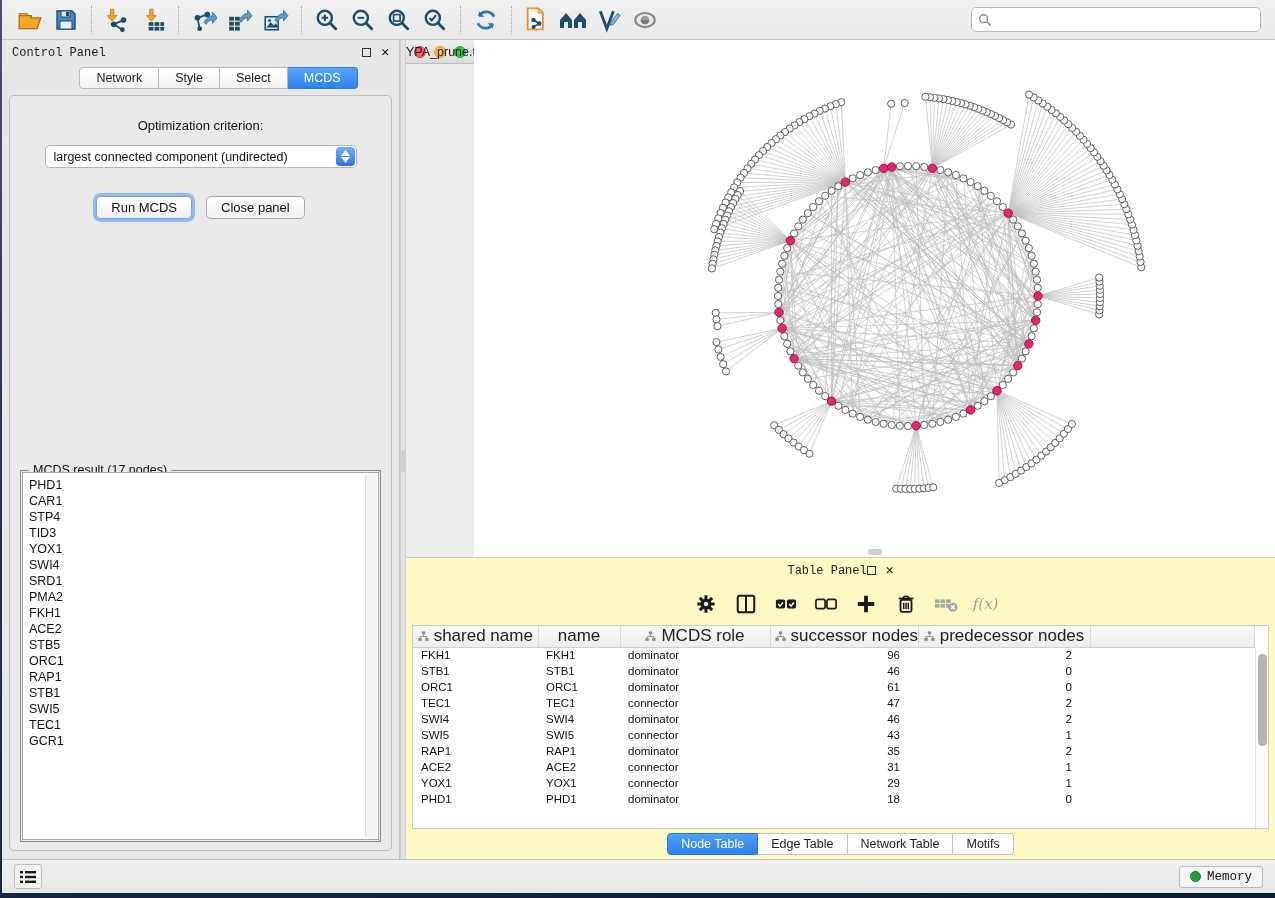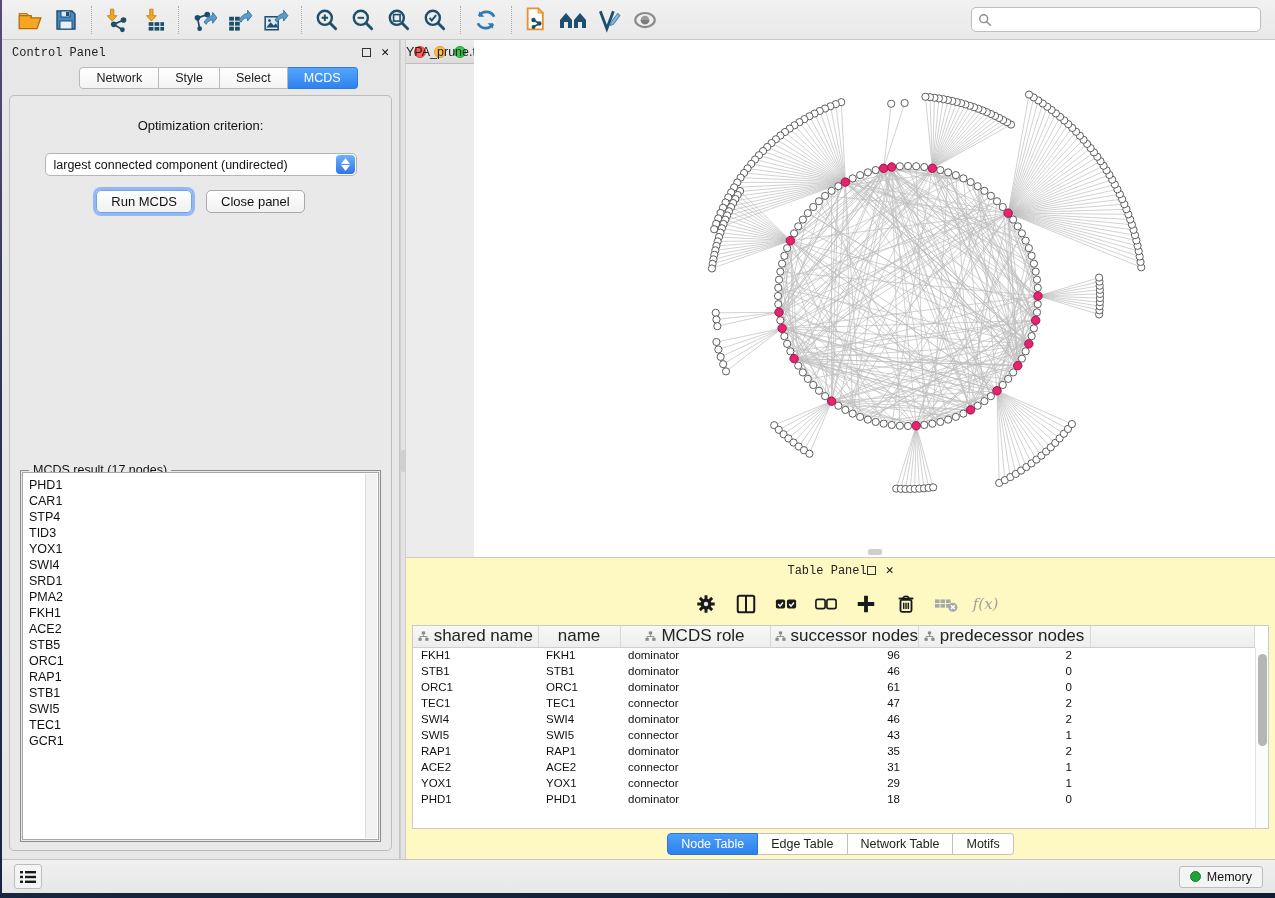--- a/index.html
+++ b/index.html
@@ -52,7 +52,7 @@
   }
   .crit-label { text-align:center; font-size:13px; color:#111; margin-top:16px; }
   .dropdown {
-    margin:20px auto 0 auto; width:312px; height:23px; background:#fff;
+    margin:12px auto 0 auto; width:312px; height:23px; background:#fff;
     border:1px solid #b5b5b5; border-radius:5px; display:flex; align-items:center; overflow:hidden;
   }
   .dropdown .val { flex:1; font-size:12.5px; padding:0 8px; color:#111; white-space:nowrap; }

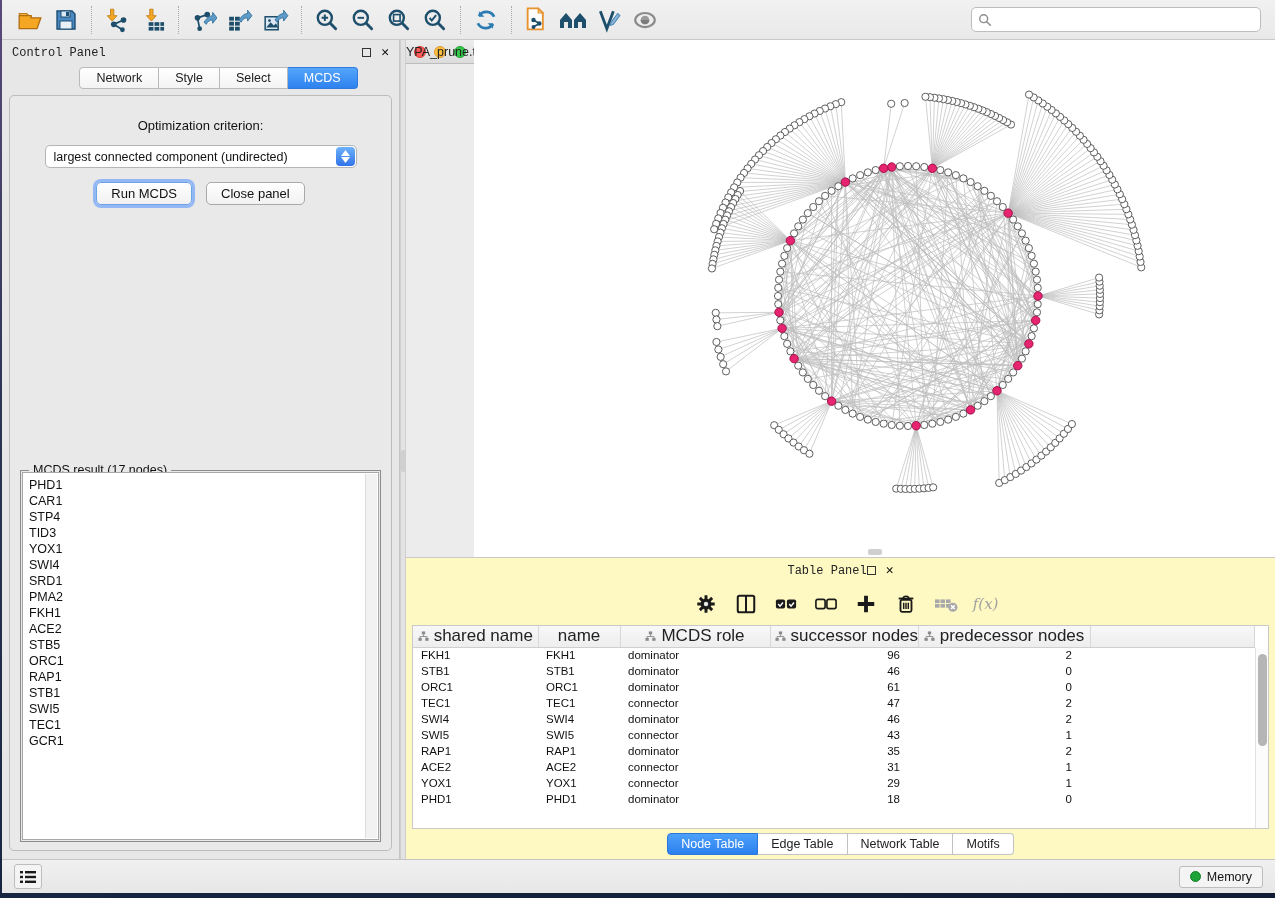--- a/index.html
+++ b/index.html
@@ -61,7 +61,7 @@
     border-radius:4px; margin:1px; display:flex; flex-direction:column; align-items:center; justify-content:center; gap:1px;
   }
   .stepper svg { display:block; }
-  .btn-row { display:flex; justify-content:center; gap:14px; margin-top:14px; }
+  .btn-row { display:flex; justify-content:center; gap:14px; margin-top:28px; }
   .mac-btn {
     font-size:13px; padding:3px 14px; background:linear-gradient(#ffffff,#f1f1f1);
     border:1px solid #a9a9a9; border-radius:5px; color:#111;

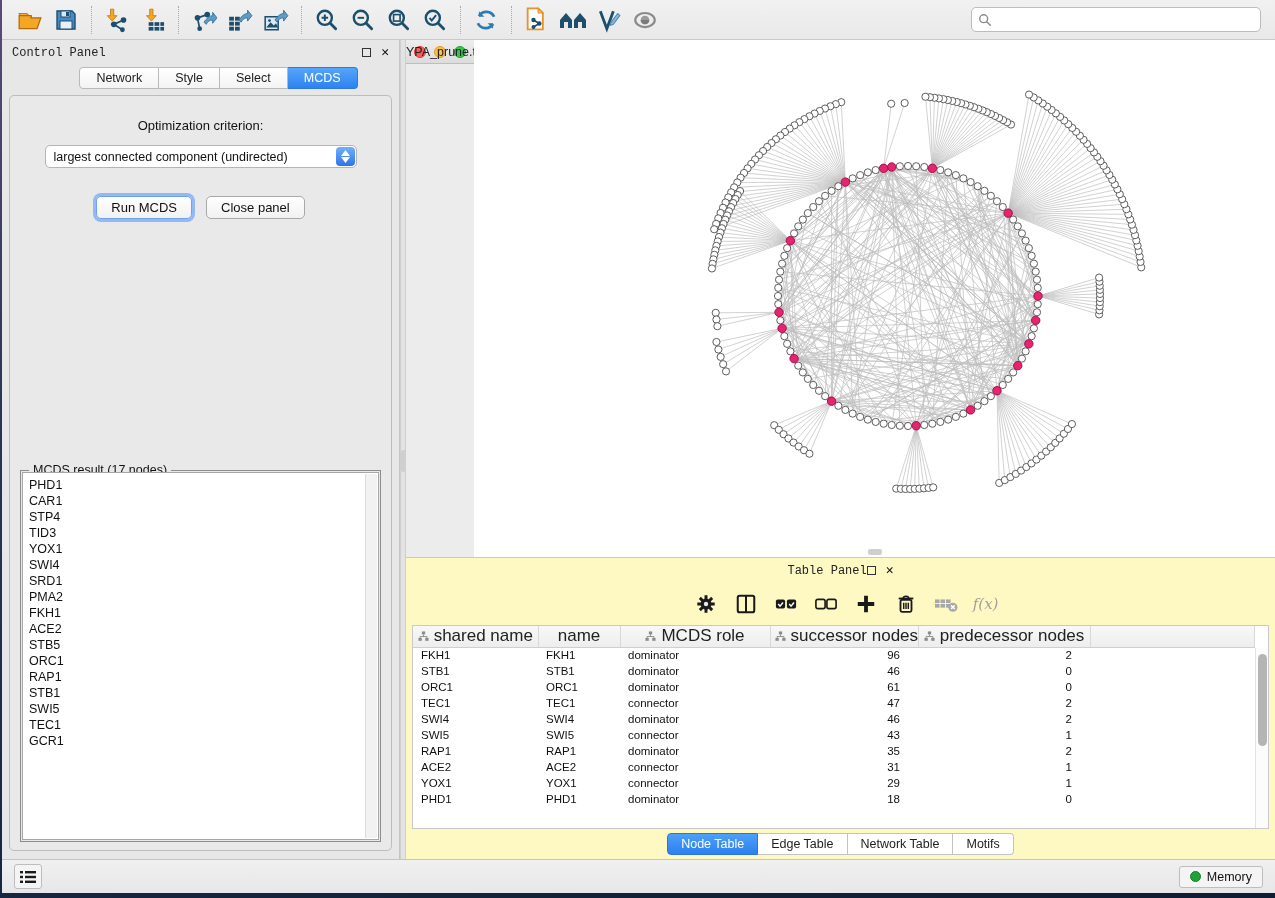--- a/index.html
+++ b/index.html
@@ -130,7 +130,7 @@
   .sb-spacer { flex:1; }
   .memory-btn {
     display:flex; align-items:center; gap:6px; border:1px solid #bdbdbd; background:#f4f4f4;
-    border-radius:3px; padding:3px 10px; font-size:12.5px; color:#111;
+    border-radius:3px; padding:3px 10px; font-size:12.5px; color:#111;font-family:Liberation Mono, monospace;
   }
   .mem-dot { width:11px; height:11px; border-radius:50%; background:#1fa338; border:1px solid #158227; }
 </style>

